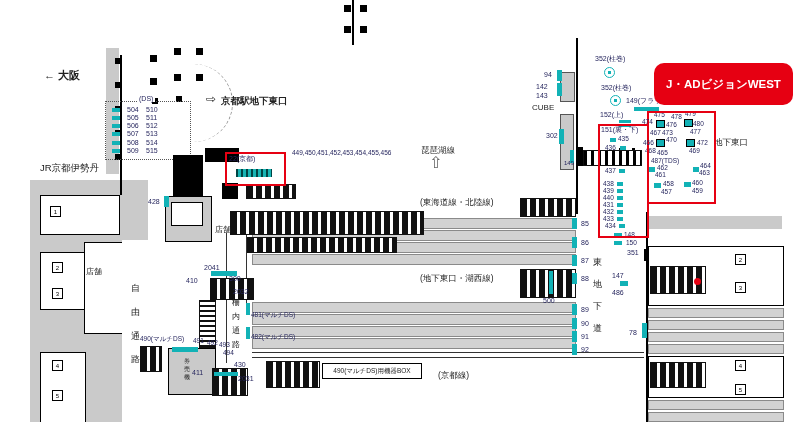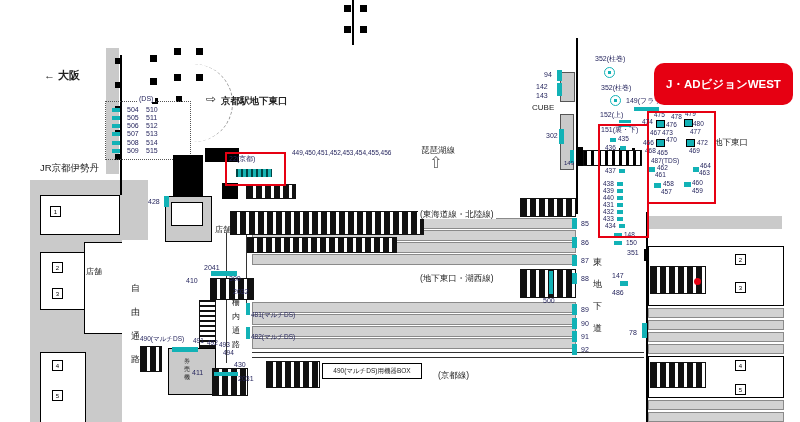--- a/index.html
+++ b/index.html
@@ -161,7 +161,7 @@
   <div class="stripe" style="left:252px;top:230px;width:322px;height:9px"></div>
   <div class="stripe" style="left:252px;top:242px;width:322px;height:9px"></div>
   <div class="stripe" style="left:252px;top:254px;width:322px;height:9px"></div>
-  <span class="t k" style="left:418px;top:210px;font-size:8.5px;background:#fff;padding:0 2px;z-index:5">(東海道線・北陸線)</span>
+  <span class="t k" style="left:418px;top:198px;font-size:8.5px;background:#fff;padding:0 2px;z-index:5">(東海道線・北陸線)</span>
   <div class="sl" style="left:520px;top:198px;width:54px;height:17px"></div>
 
   <div class="stripe" style="left:252px;top:302px;width:322px;height:9px"></div>

